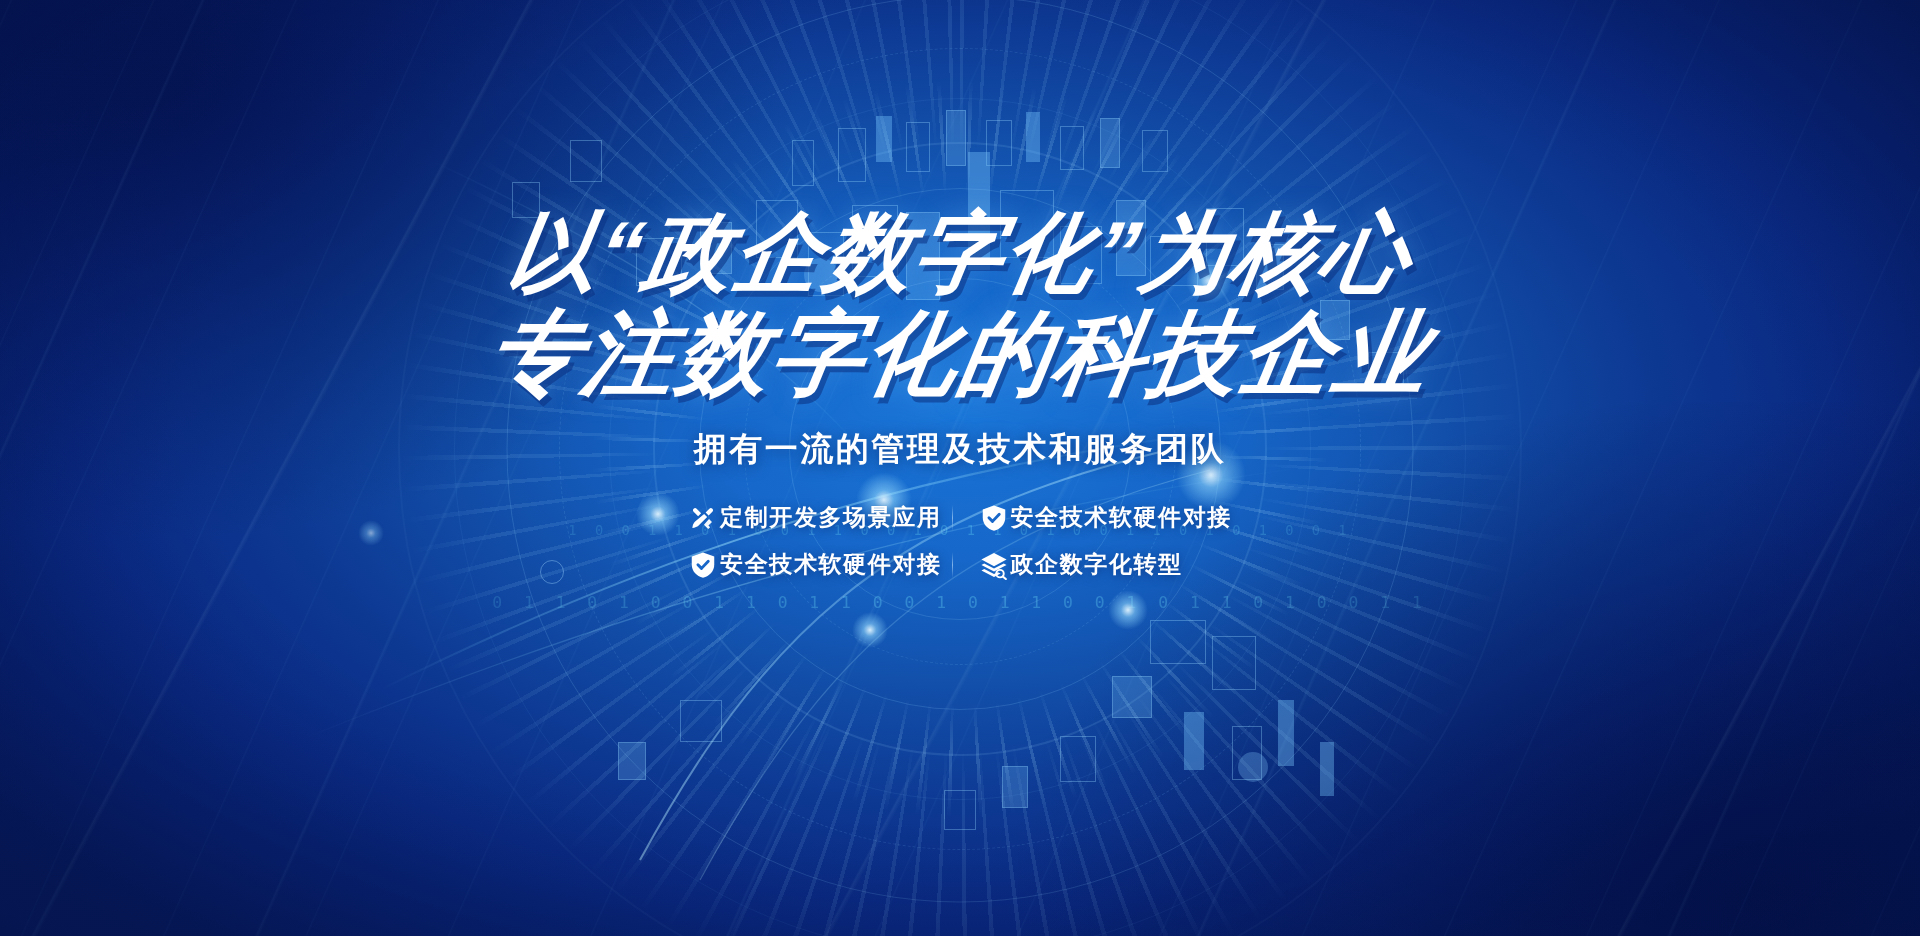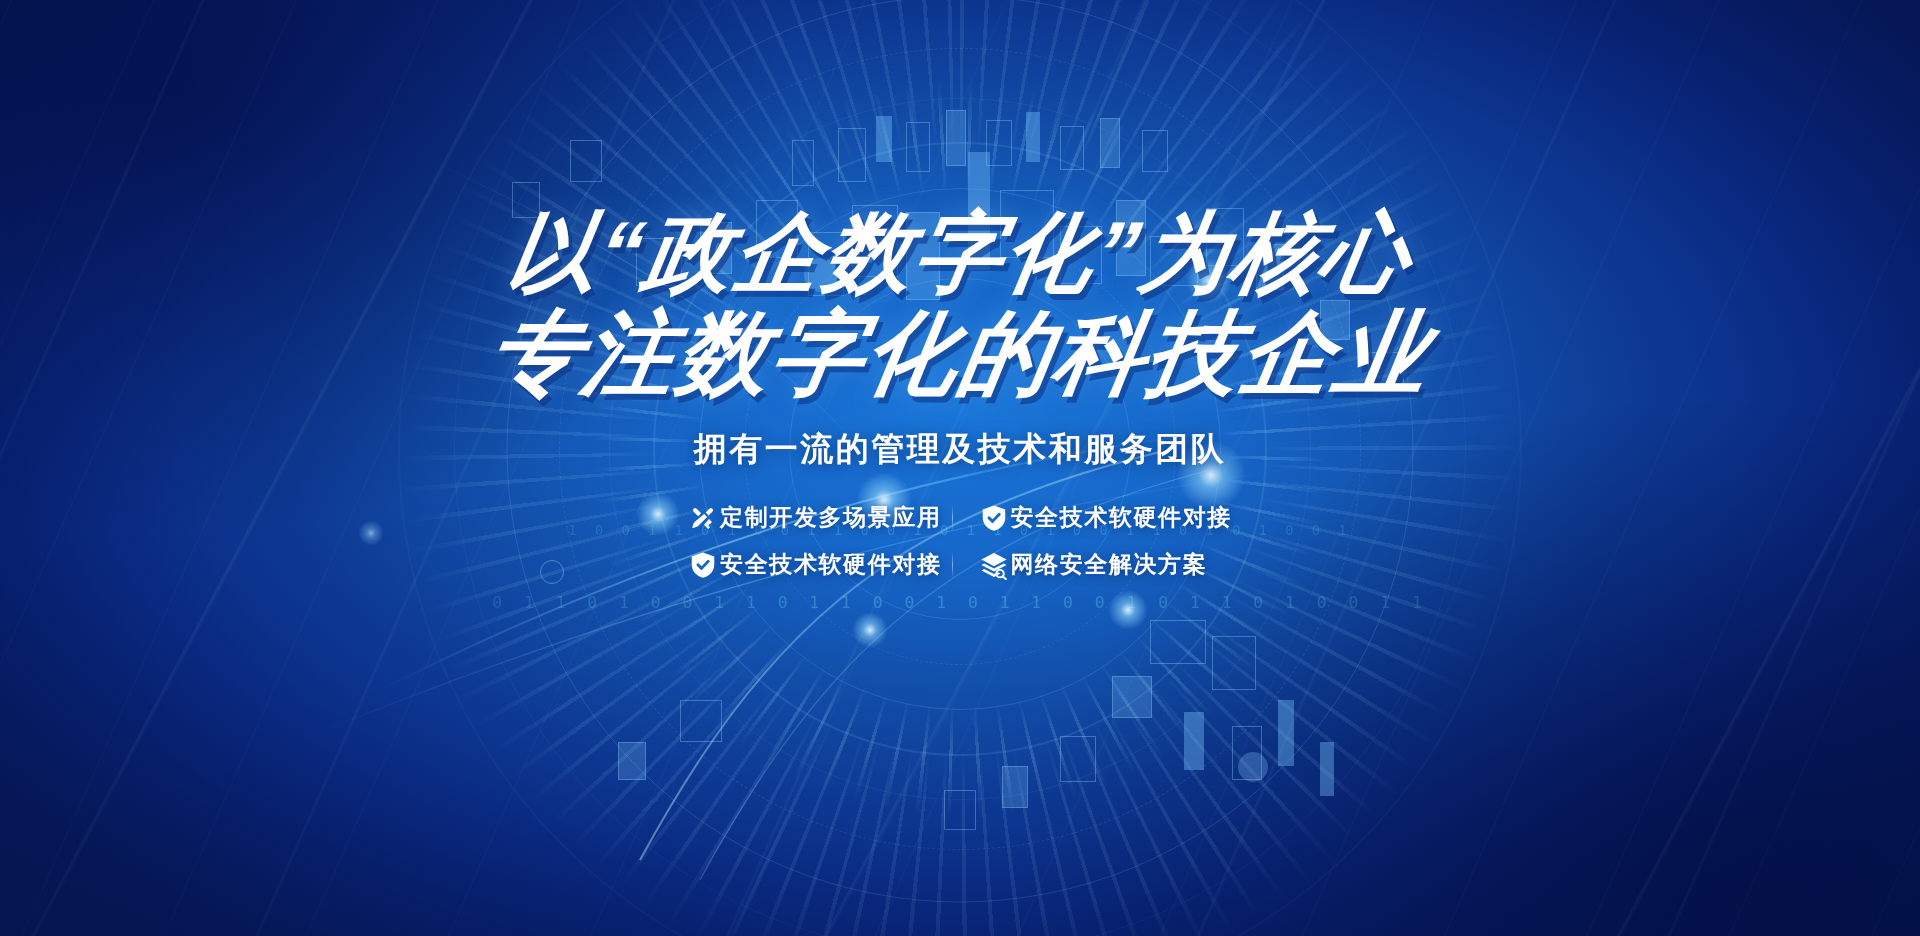--- a/index.html
+++ b/index.html
@@ -428,7 +428,7 @@
               <path d="M25.4 28.2 L28.6 31.0" stroke="#ffffff" stroke-width="2.3" stroke-linecap="round"></path>
             </svg>
           </span>
-          <span class="feature-label">网络安全解决方案</span>
+          <span class="feature-label">政企数字化转型</span>
         </div>
       </div>
 

